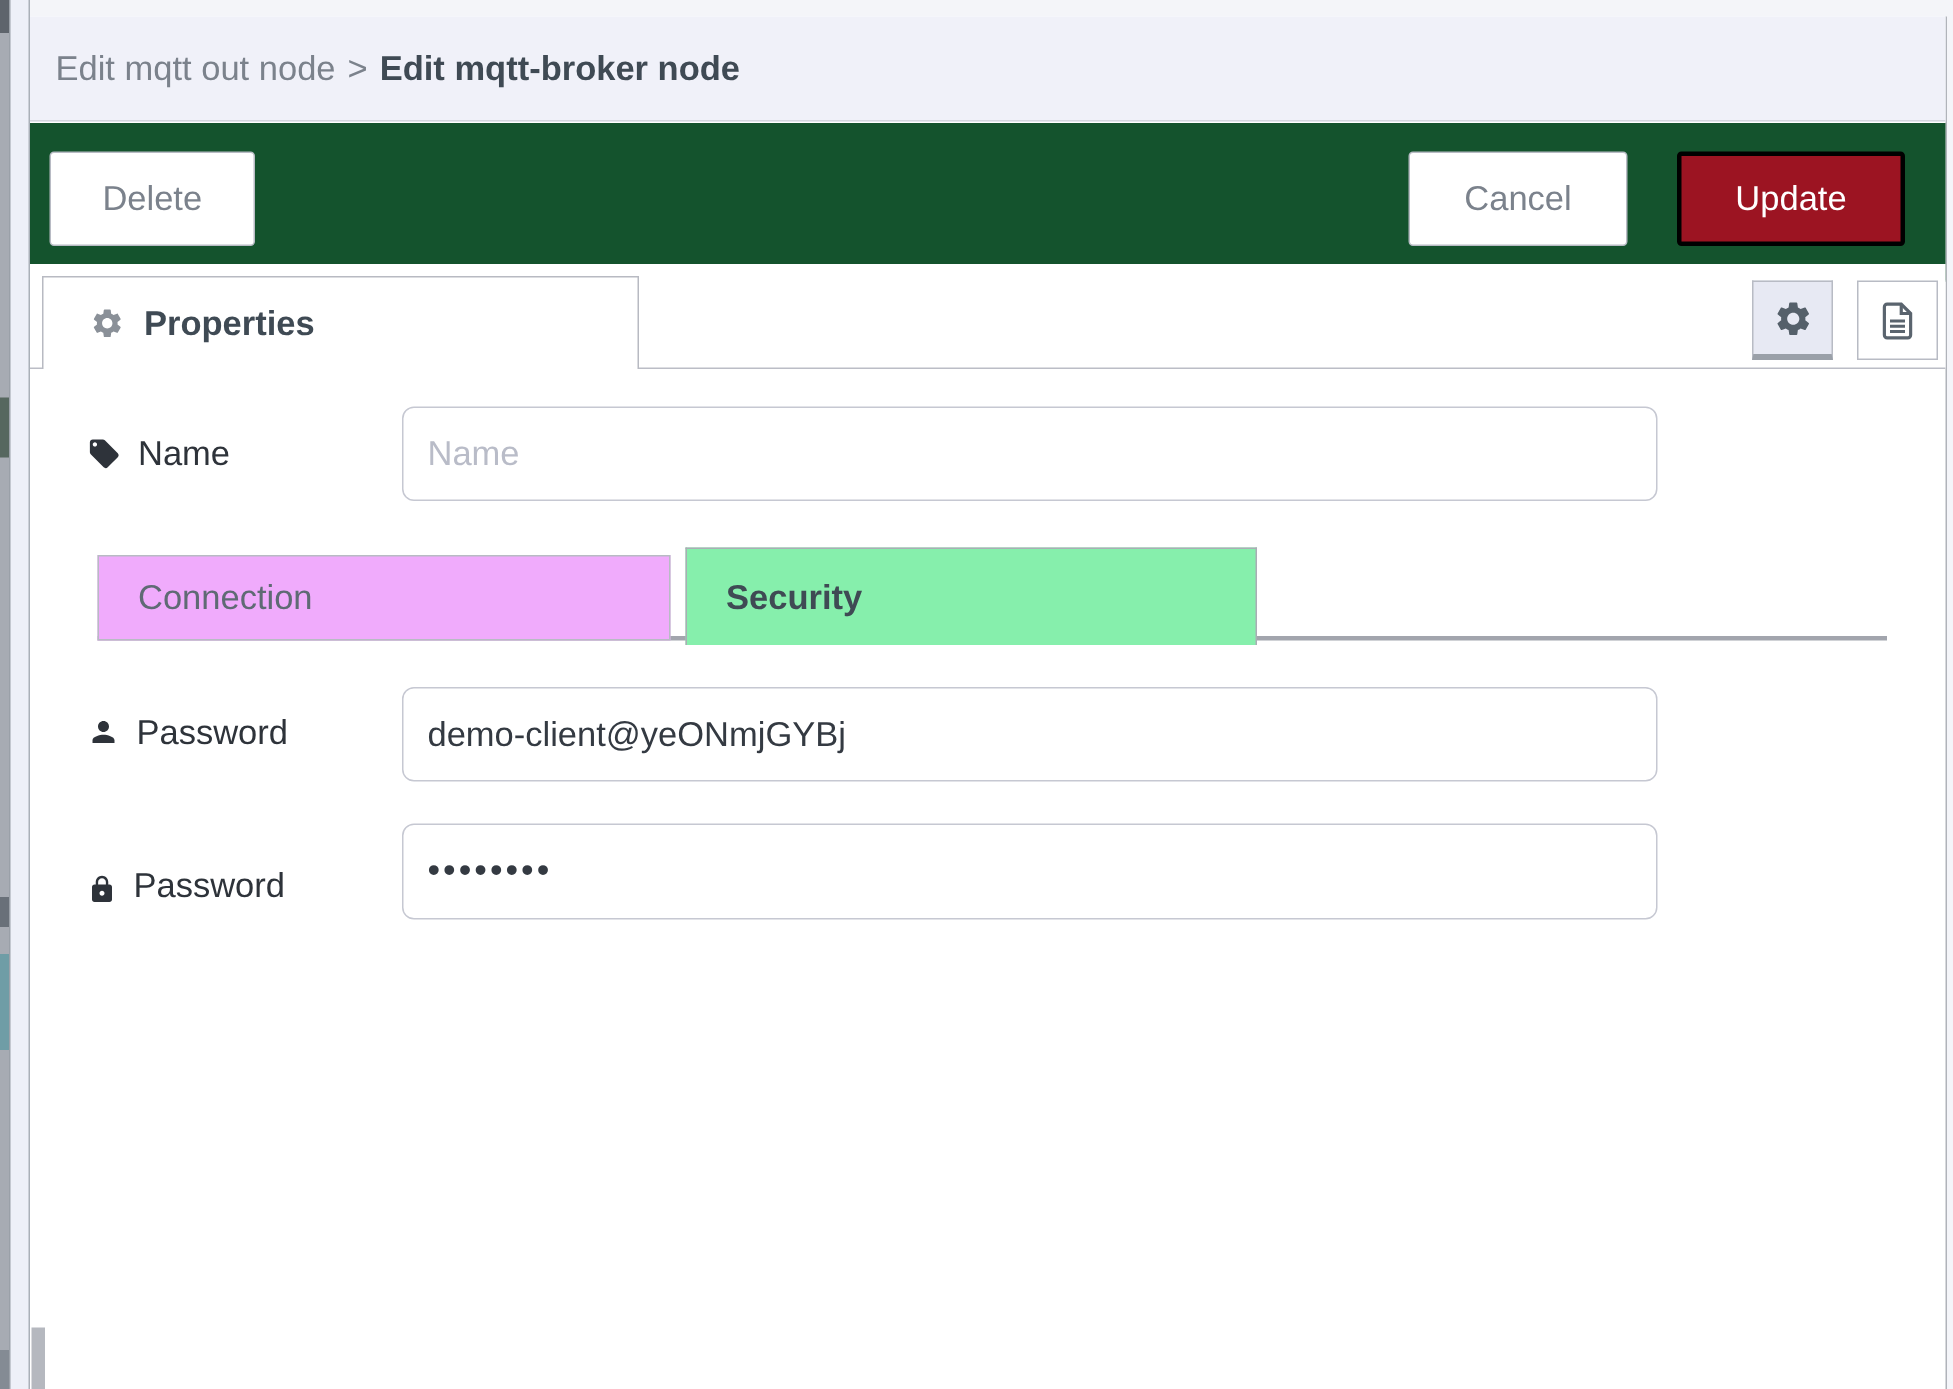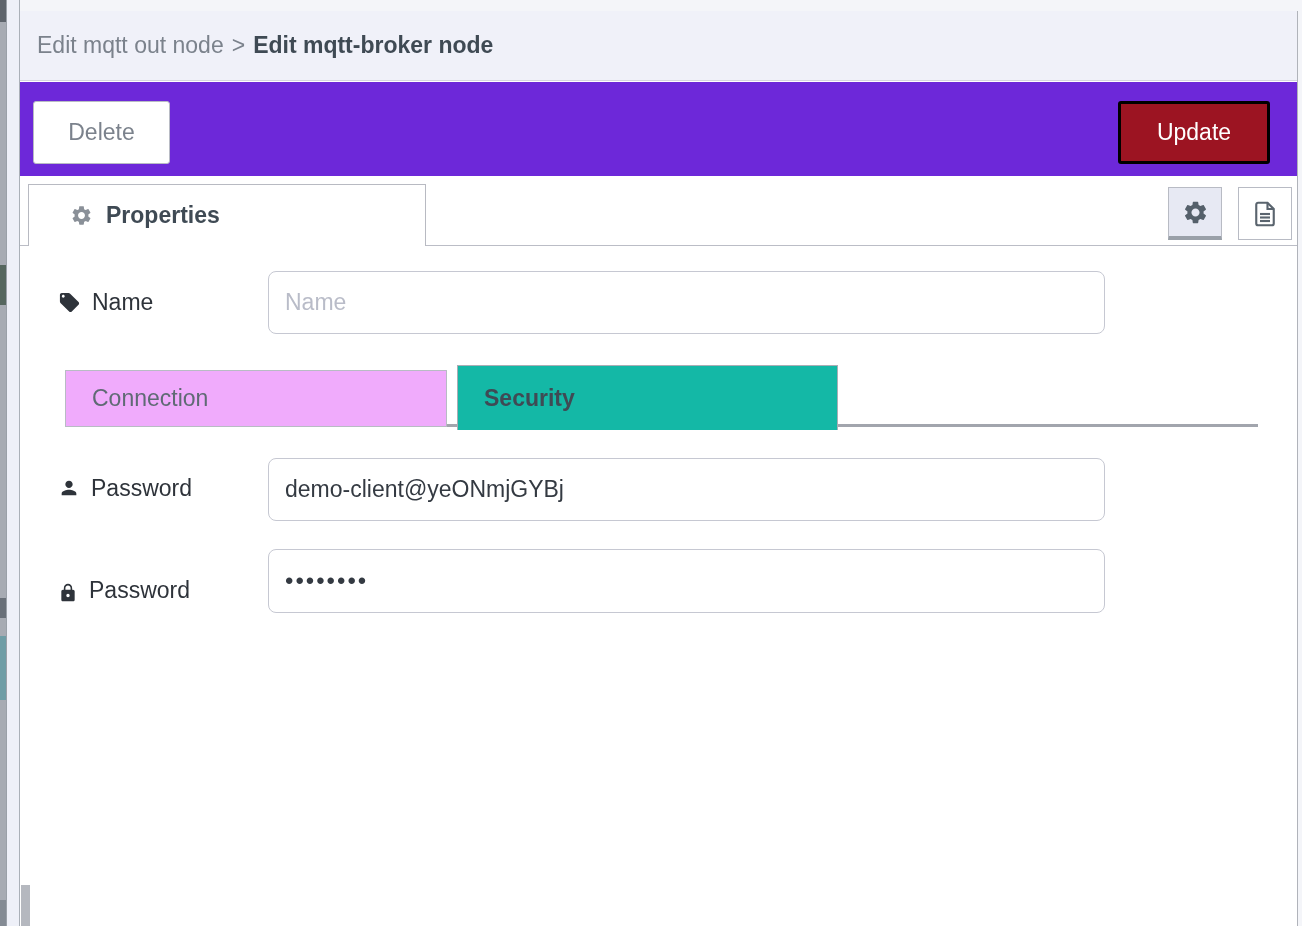--- a/index.html
+++ b/index.html
@@ -23,7 +23,7 @@
   .crumb-sep{margin:0 8px;color:#7b828c;}
 
   
-  .toolbar{position:absolute;left:0;top:71px;right:0;height:106px;background:#6d28d9;
+  .toolbar{position:absolute;left:0;top:71px;right:0;height:106px;background:#14532d;
     border-bottom:1px solid #d0d2da;}
   .btn{position:absolute;top:19px;height:63px;font-size:23px;border-radius:3px;
     display:flex;align-items:center;justify-content:center;cursor:pointer;}

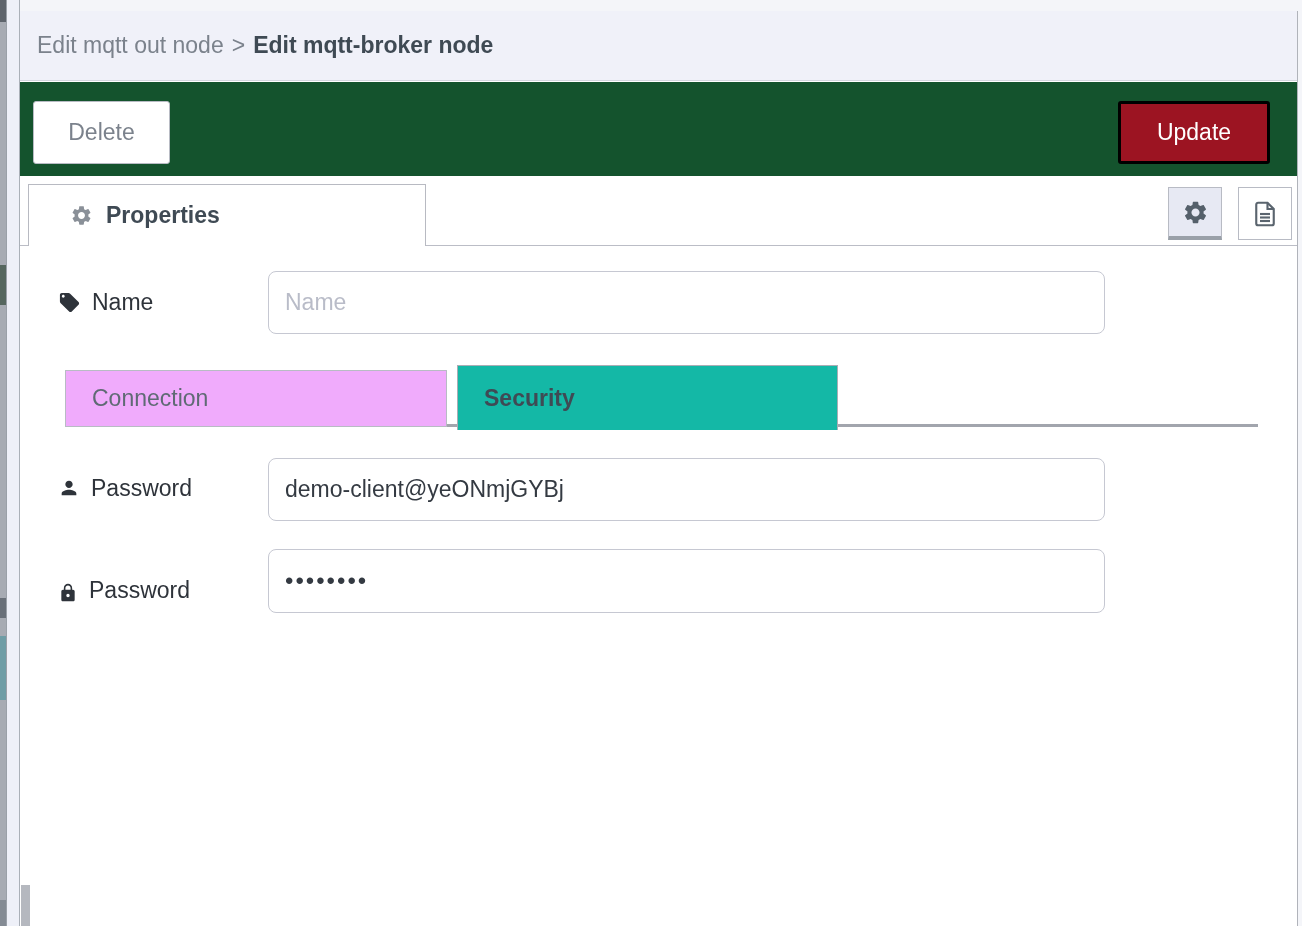--- a/index.html
+++ b/index.html
@@ -95,6 +95,7 @@
 
   <div class="toolbar">
     <div class="btn btn-plain btn-delete">Delete</div>
+    <div class="btn btn-plain btn-cancel">Cancel</div>
     <div class="btn btn-update">Update</div>
   </div>
 

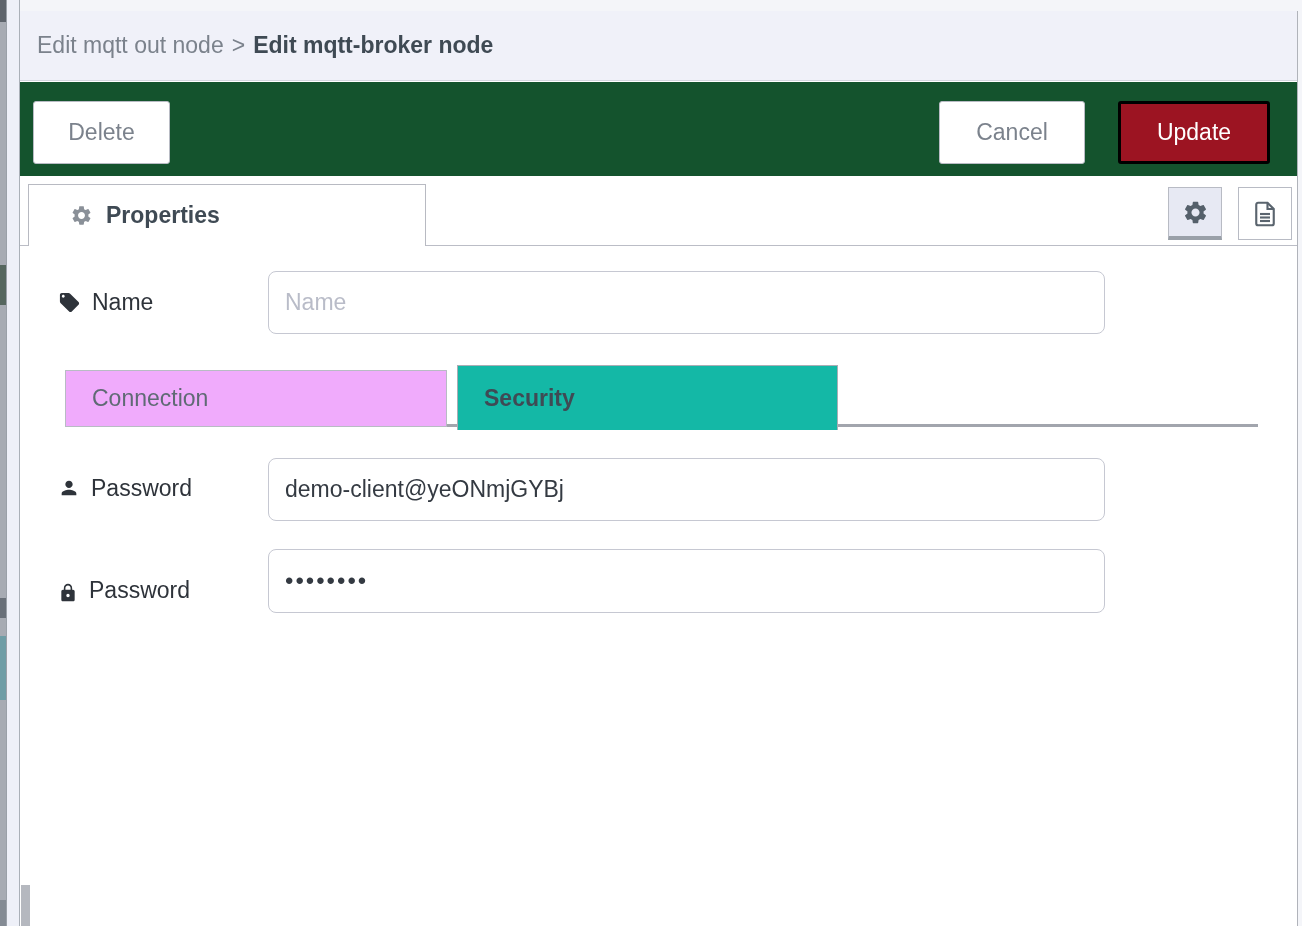--- a/index.html
+++ b/index.html
@@ -37,7 +37,7 @@
     border-bottom:1px solid #bbbdc6;}
   .prop-tab{position:absolute;left:8px;top:8px;width:398px;height:62px;background:#ffffff;
     border:1px solid #b8bac2;border-bottom:none;z-index:2;display:flex;align-items:center;
-    gap:13px;padding-left:41px;font-size:23px;font-weight:bold;color:#3f4a54;}
+    gap:13px;padding-left:31px;font-size:23px;font-weight:bold;color:#3f4a54;}
   .icon-btn{position:absolute;top:11px;width:54px;height:53px;background:#ffffff;
     border:1px solid #b8bbc4;display:flex;align-items:center;justify-content:center;cursor:pointer;}
   .icon-btn.selected{background:#e7e9f3;border-bottom:4px solid #9aa0a8;}

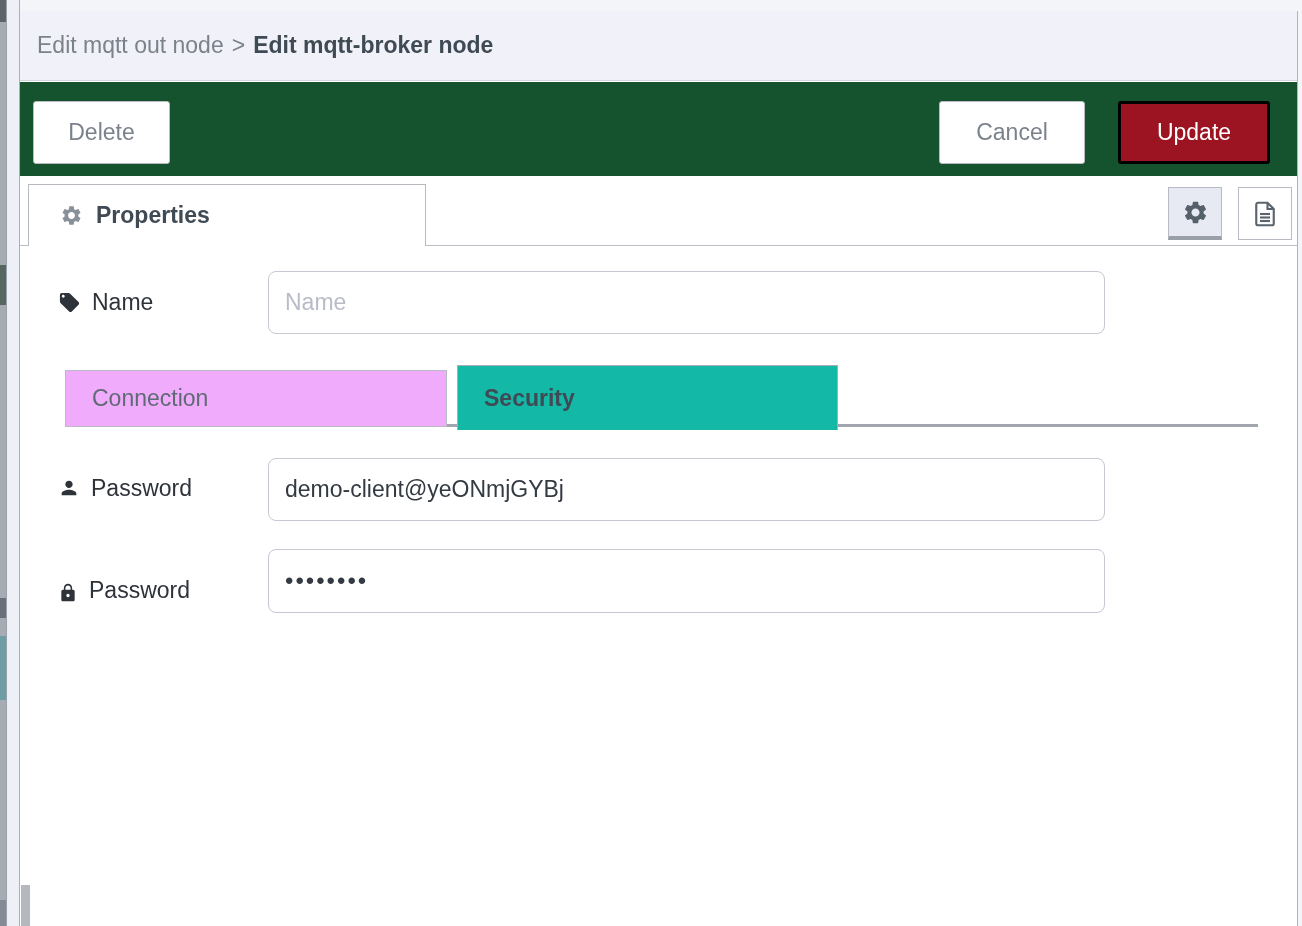--- a/index.html
+++ b/index.html
@@ -64,7 +64,7 @@
     border-bottom:3px solid #a2a5ad;}
   .sub-tab{position:absolute;top:3px;height:57px;background:#f0abfc;border:1px solid #b8bbc4;
     display:flex;align-items:center;padding-left:26px;font-size:23px;color:#5f6a74;cursor:pointer;}
-  .sub-tab.active{top:-2px;height:65px;background:#14b8a6;border:1px solid #aaadb5;
+  .sub-tab.active{top:-2px;height:65px;background:#86efac;border:1px solid #aaadb5;
     border-bottom:none;z-index:2;font-weight:bold;color:#3f4a54;}
   .tab-connection{left:0;width:382px;}
   .tab-security{left:392px;width:381px;}

